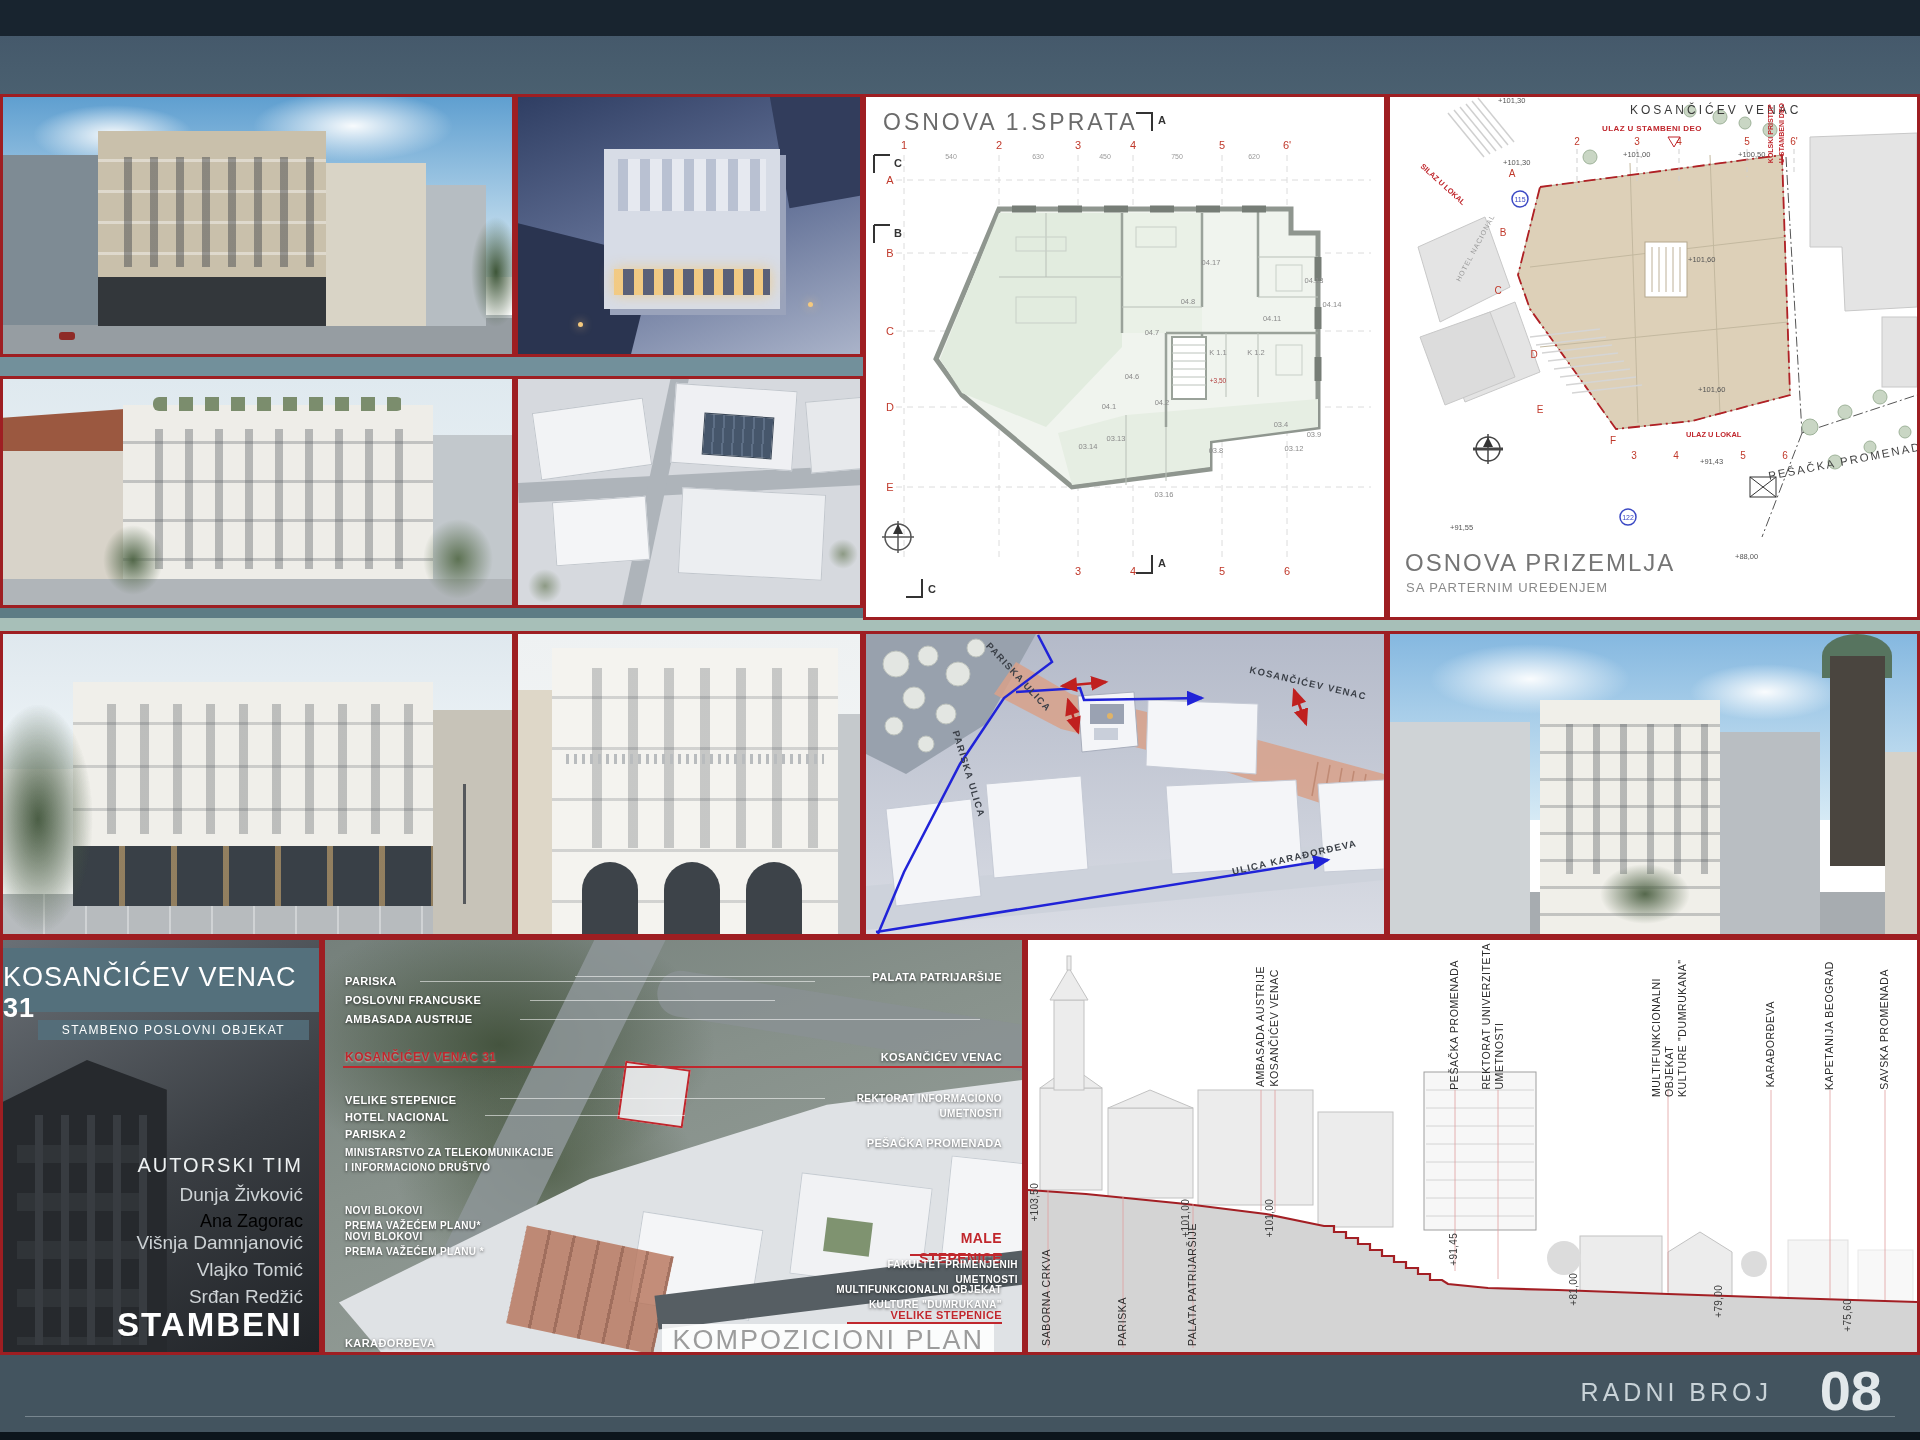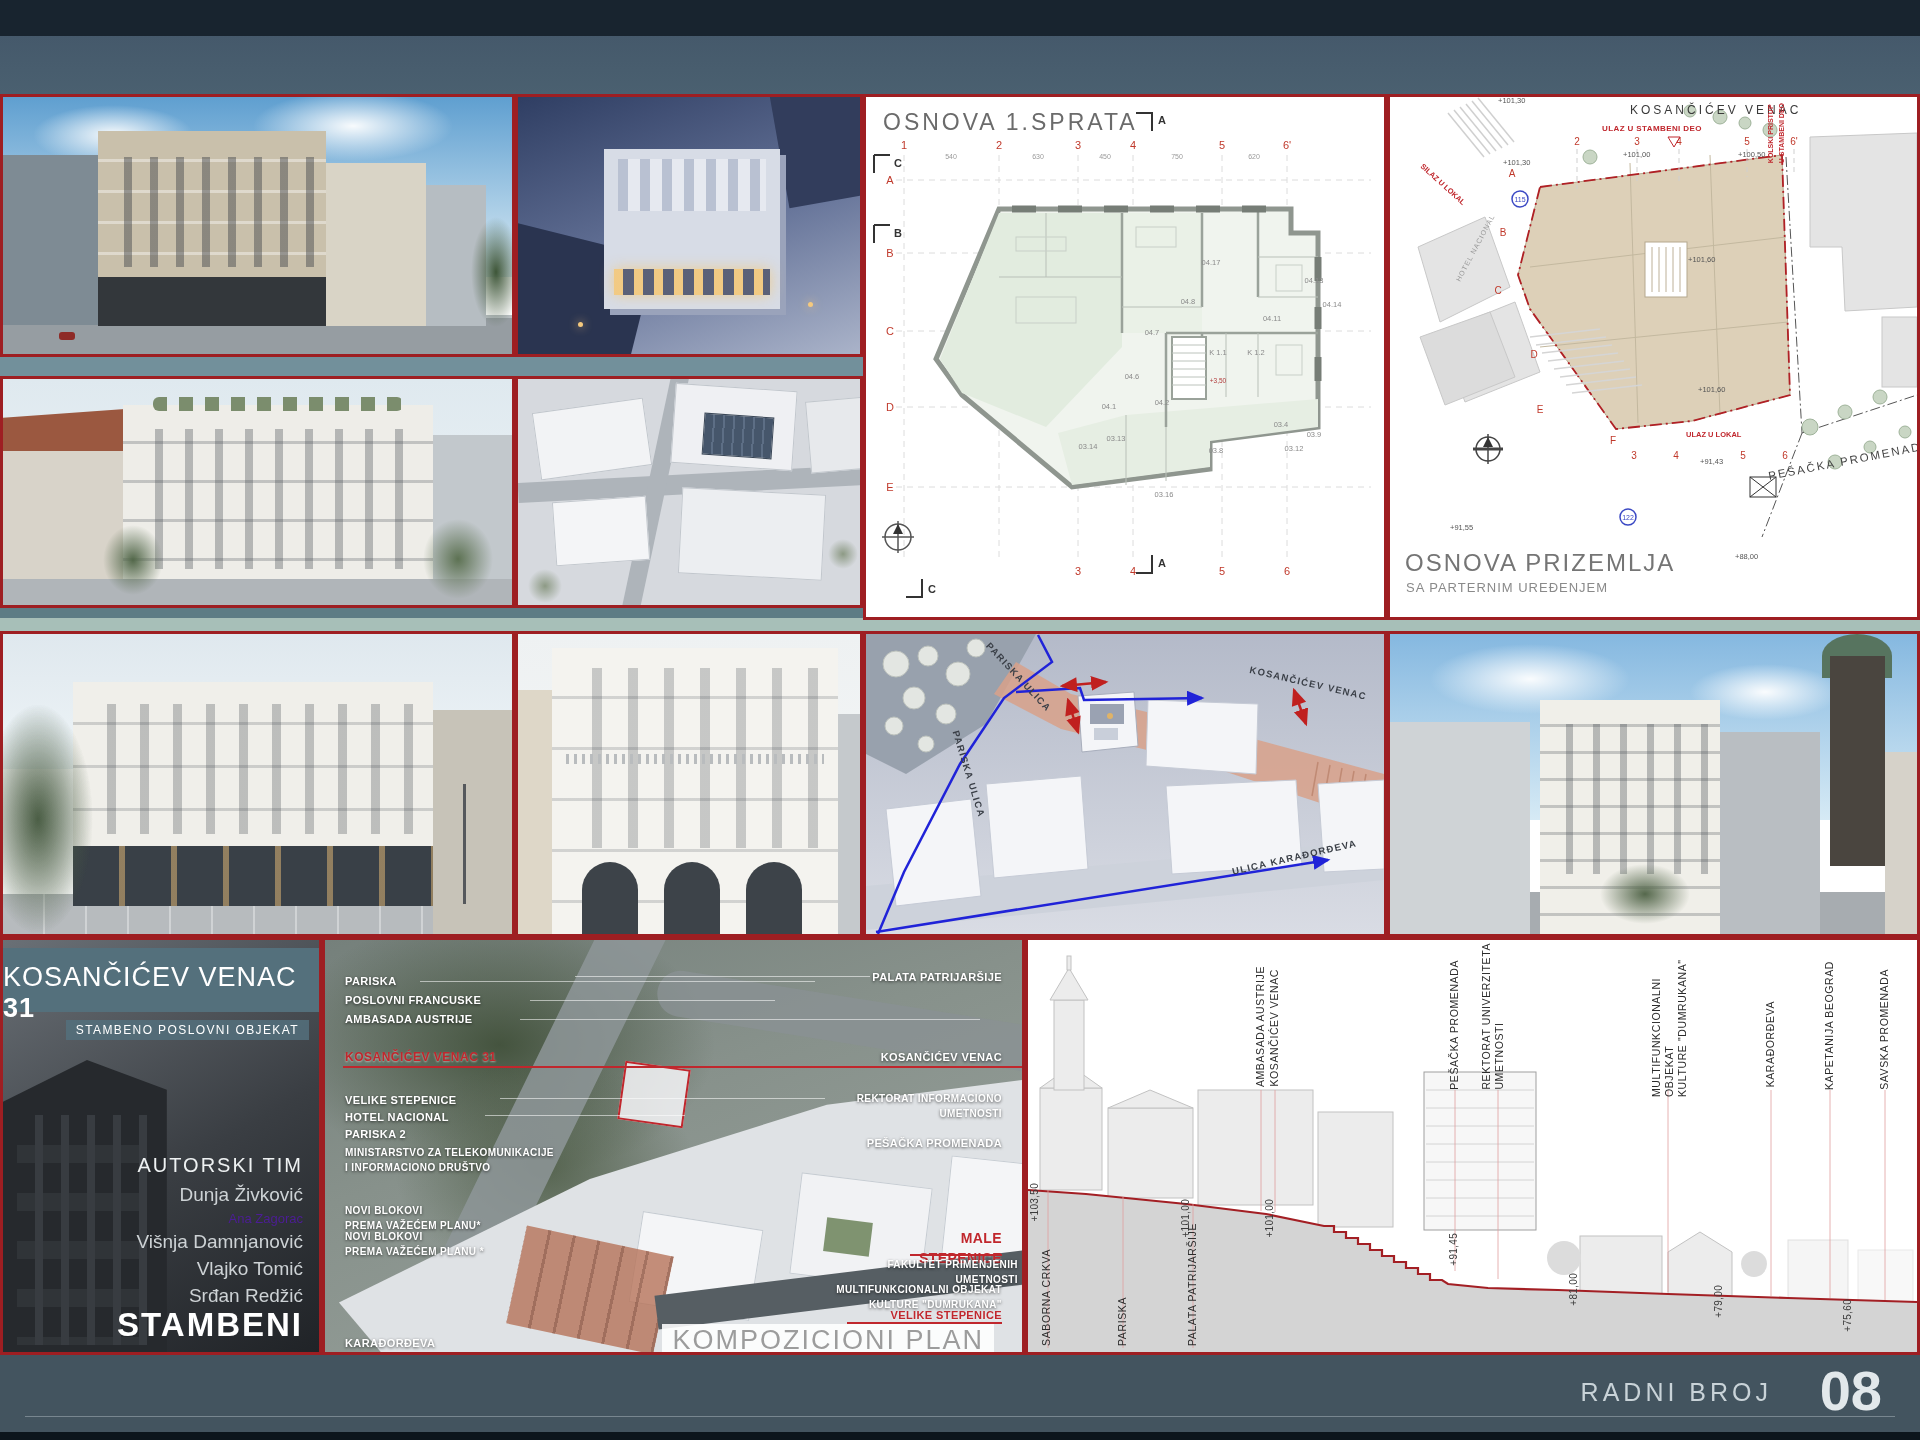--- a/index.html
+++ b/index.html
@@ -482,7 +482,7 @@
       <span>KOSANČIĆEV VENAC</span>
       <b>31</b>
     </div>
-    <div class="abs" style="right:10px;top:80px;color:#fff;font-size:12px;letter-spacing:1.4px;background:rgba(84,112,124,.85);padding:3px 10px;">STAMBENO POSLOVNI OBJEKAT</div>
+    <div class="abs" style="right:10px;top:80px;color:#fff;font-size:12px;letter-spacing:1.4px;background:rgba(84,112,124,.85);padding:3px 24px;">STAMBENO POSLOVNI OBJEKAT</div>
     <div class="abs" style="right:16px;top:214px;text-align:right;">
       <div style="color:#eef1f2;font-size:20px;letter-spacing:2px;margin-bottom:7px;">AUTORSKI TIM</div>
       <div style="color:#cdd2d5;font-size:19px;margin-bottom:5px;">Dunja Živković</div>

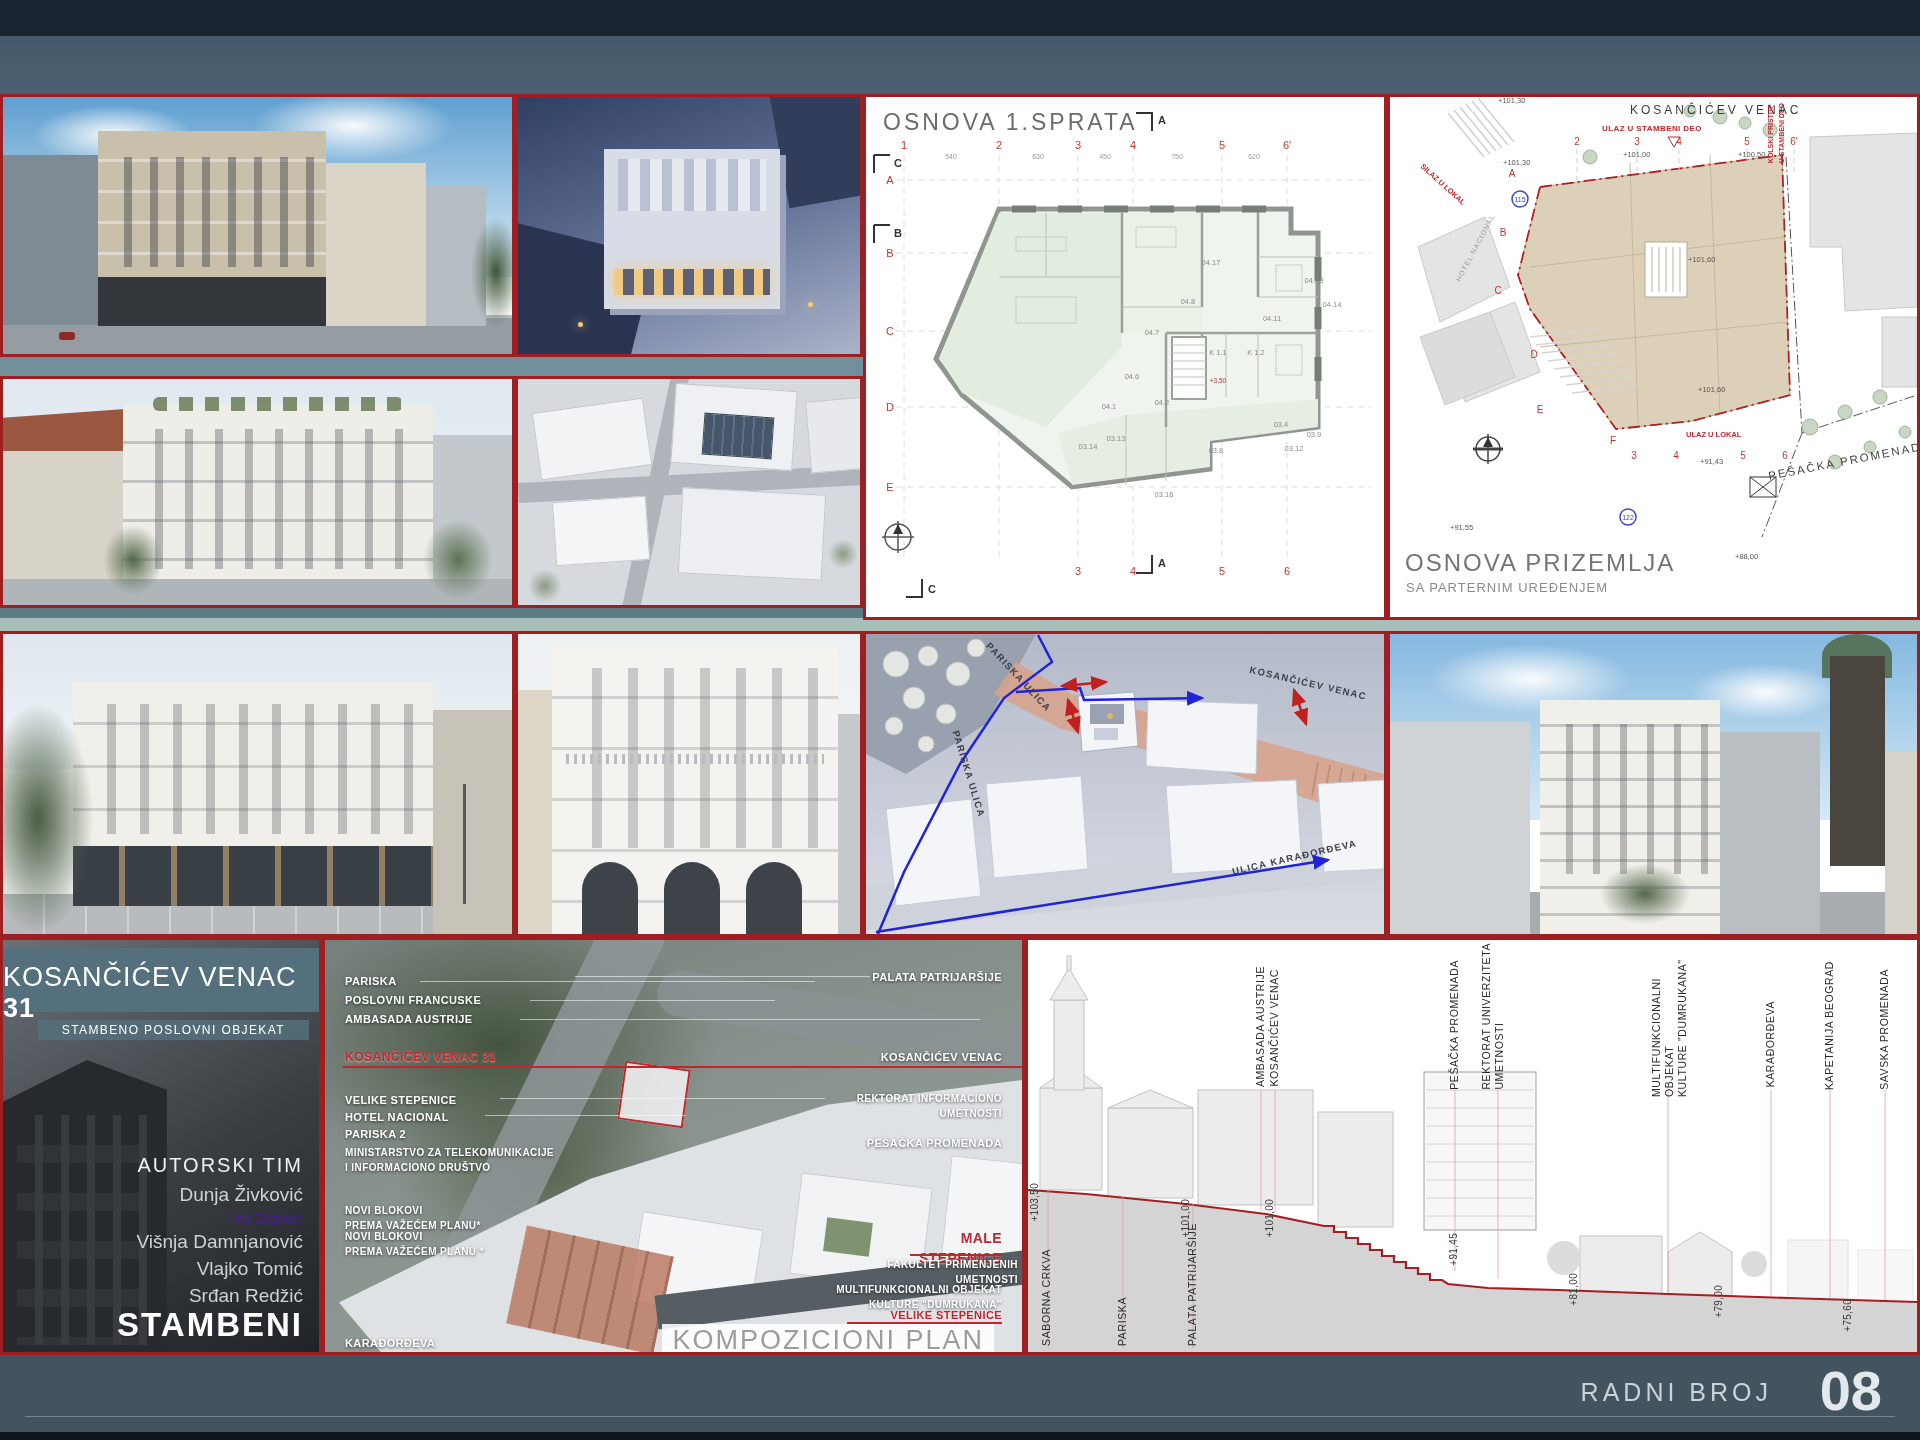--- a/index.html
+++ b/index.html
@@ -486,7 +486,7 @@
     <div class="abs" style="right:16px;top:214px;text-align:right;">
       <div style="color:#eef1f2;font-size:20px;letter-spacing:2px;margin-bottom:7px;">AUTORSKI TIM</div>
       <div style="color:#cdd2d5;font-size:19px;margin-bottom:5px;">Dunja Živković</div>
-      <div style="color:#4c1d95;font-size:13px;margin-bottom:5px;">Ana Zagorac</div>
+      <div style="color:#000000;font-size:18px;">Ana Zagorac</div>
       <div style="color:#cdd2d5;font-size:19px;margin-bottom:5px;">Višnja Damnjanović</div>
       <div style="color:#cdd2d5;font-size:19px;margin-bottom:5px;">Vlajko Tomić</div>
       <div style="color:#cdd2d5;font-size:19px;">Srđan Redžić</div>

